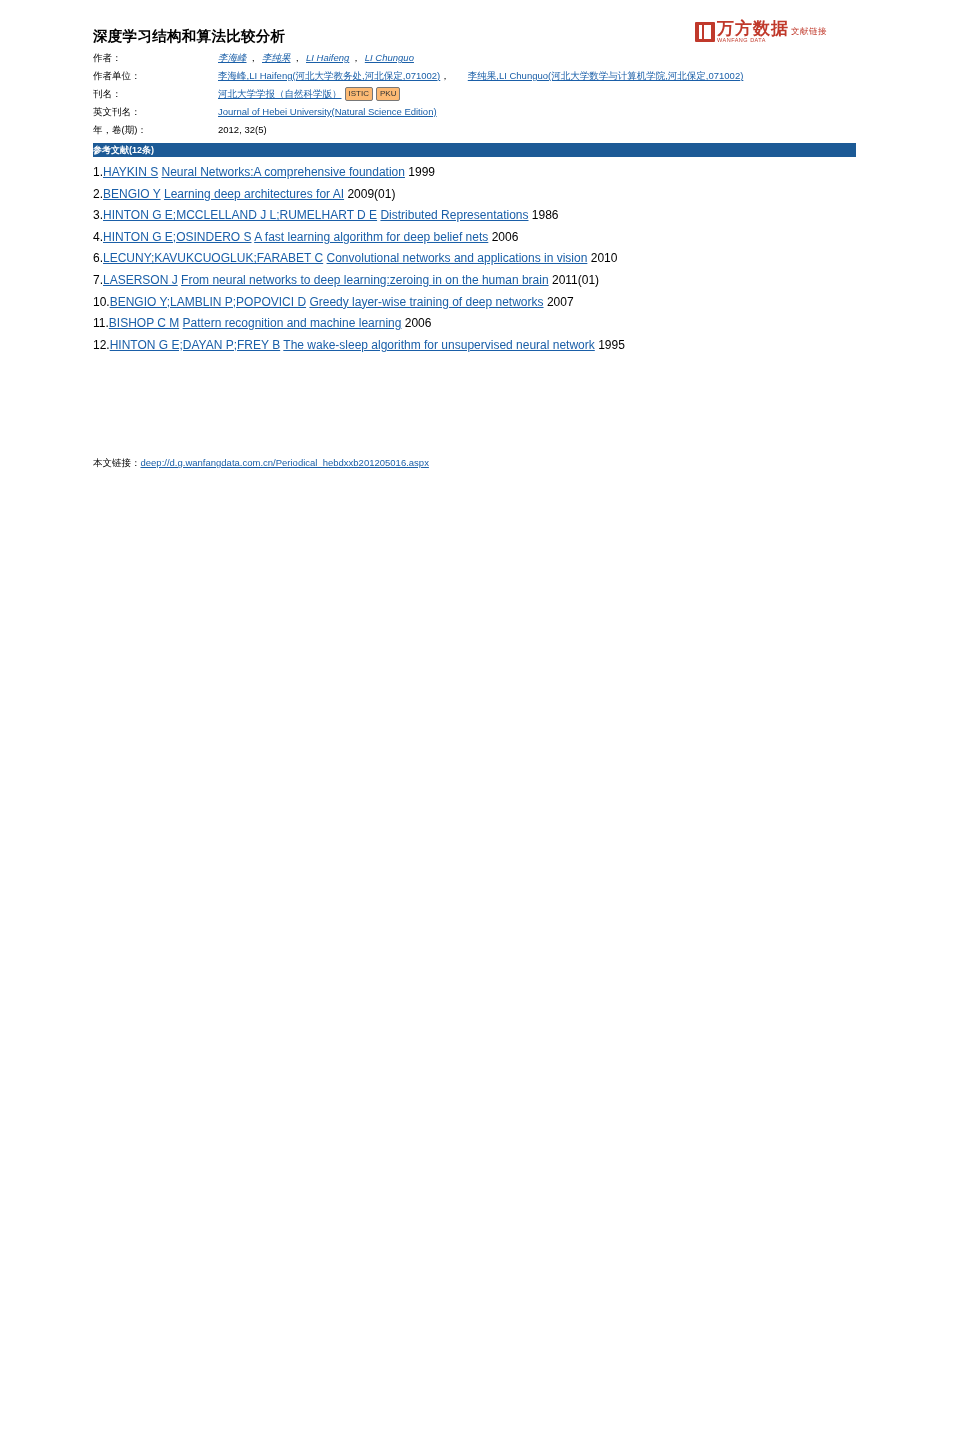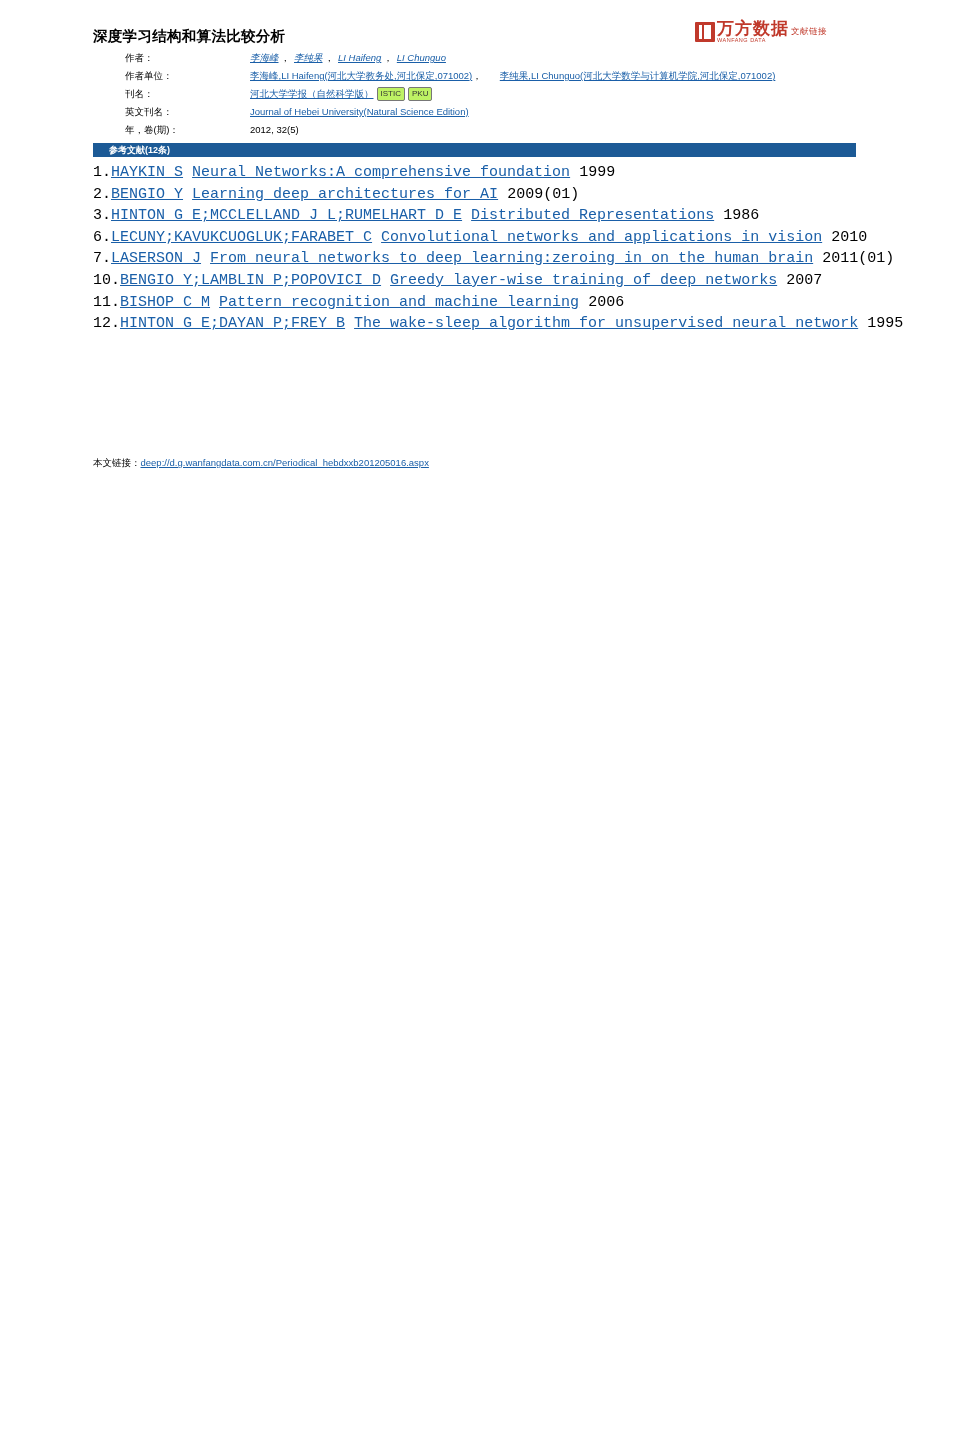--- a/index.html
+++ b/index.html
@@ -103,7 +103,6 @@
     display: flex;
     align-items: flex-start;
     min-height: 17px;
-    margin-left: 32px;
   }
   .meta-label {
     width: 125px;

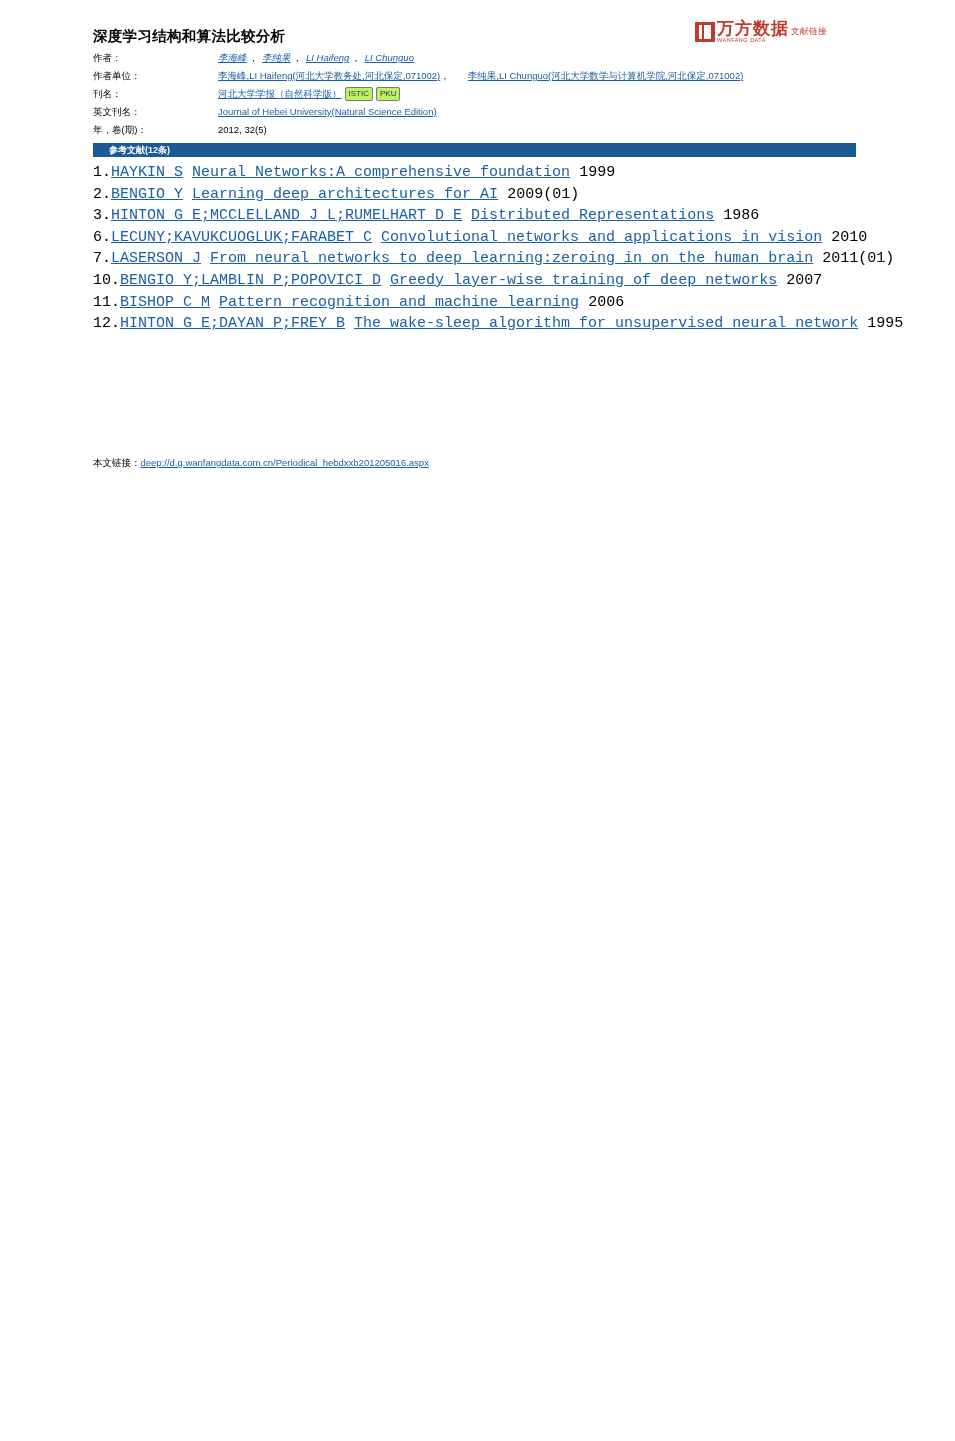--- a/index.html
+++ b/index.html
@@ -137,7 +137,7 @@
     padding: 1px 3px;
     margin-left: 3px;
     color: #333;
-    background: #bef264;
+    background: #fdba74;
     font-family: "Liberation Sans", sans-serif;
     vertical-align: 1px;
   }

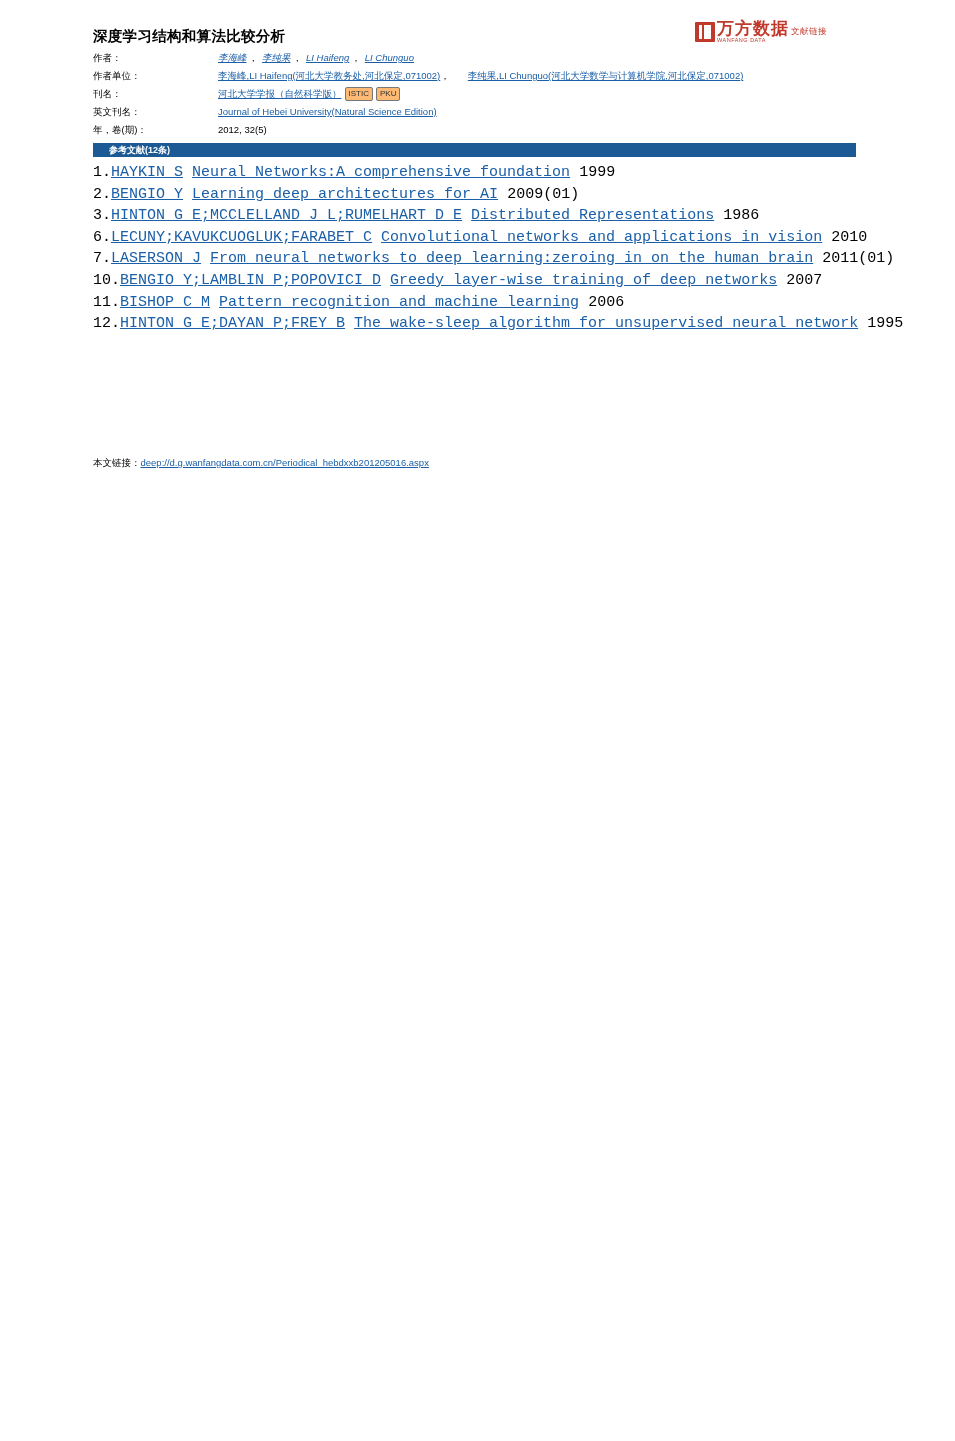--- a/index.html
+++ b/index.html
@@ -154,7 +154,7 @@
     font-size: 9px;
     font-weight: bold;
     line-height: 14px;
-    padding-left: 16px;
+    padding-left: 0;
     box-sizing: border-box;
     font-family: "Liberation Sans", sans-serif;
   }

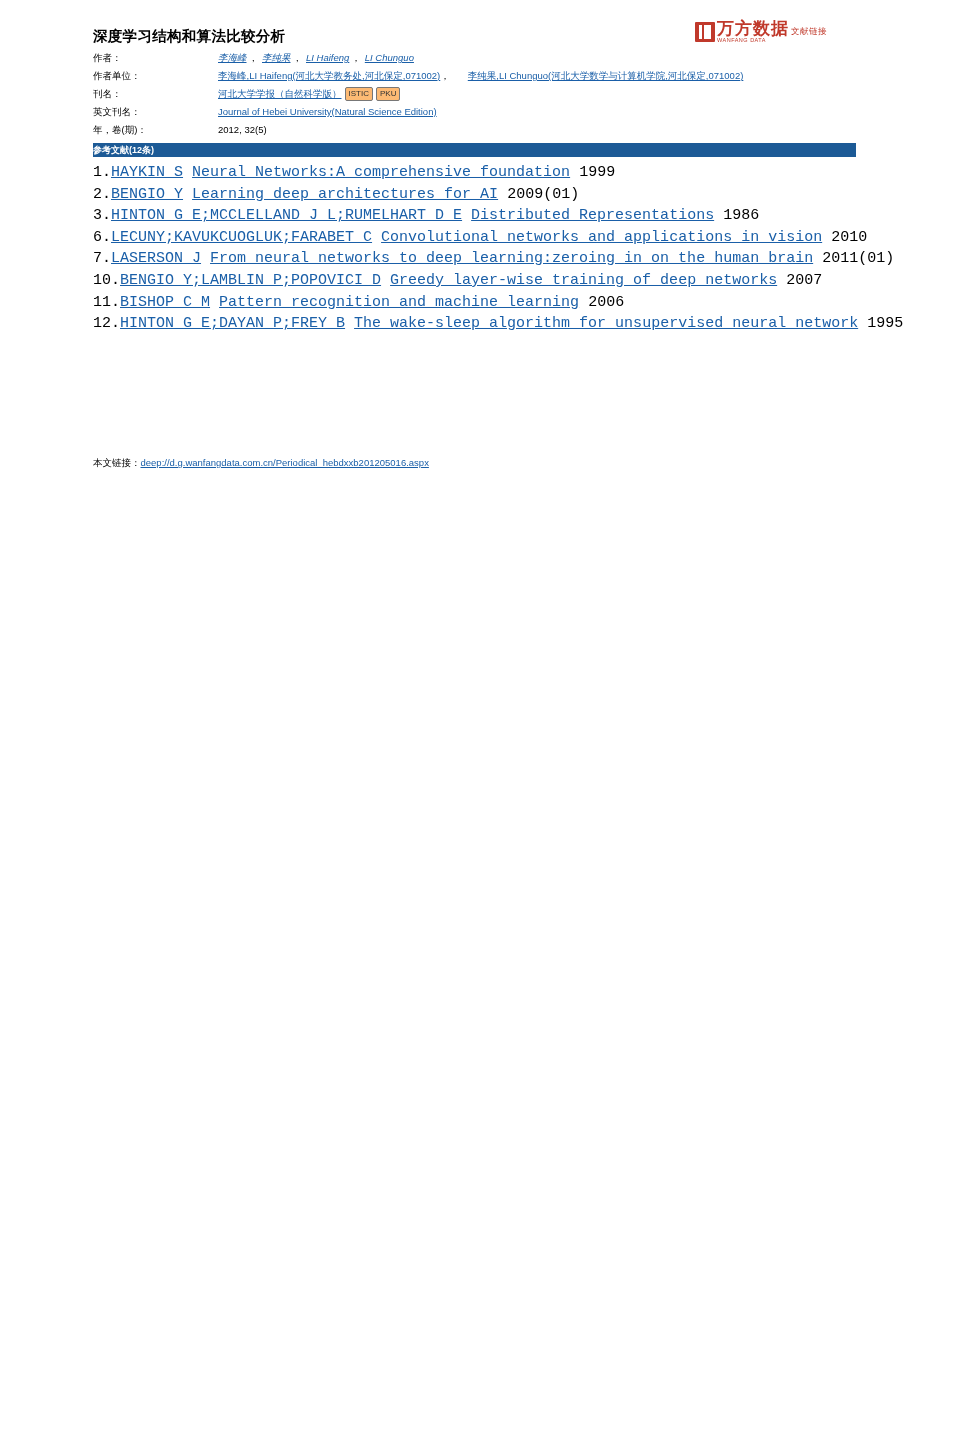--- a/index.html
+++ b/index.html
@@ -167,11 +167,11 @@
     width: 800px;
   }
   .ref-item {
-    font-size: 15px;
+    font-size: 12px;
     line-height: 13px;
     margin-bottom: 8.6px;
     white-space: nowrap;
-    font-family: Liberation Mono, monospace;
+    font-family: Liberation Sans, sans-serif;
     color: #000;
   }
   .ref-num { color: #000; }

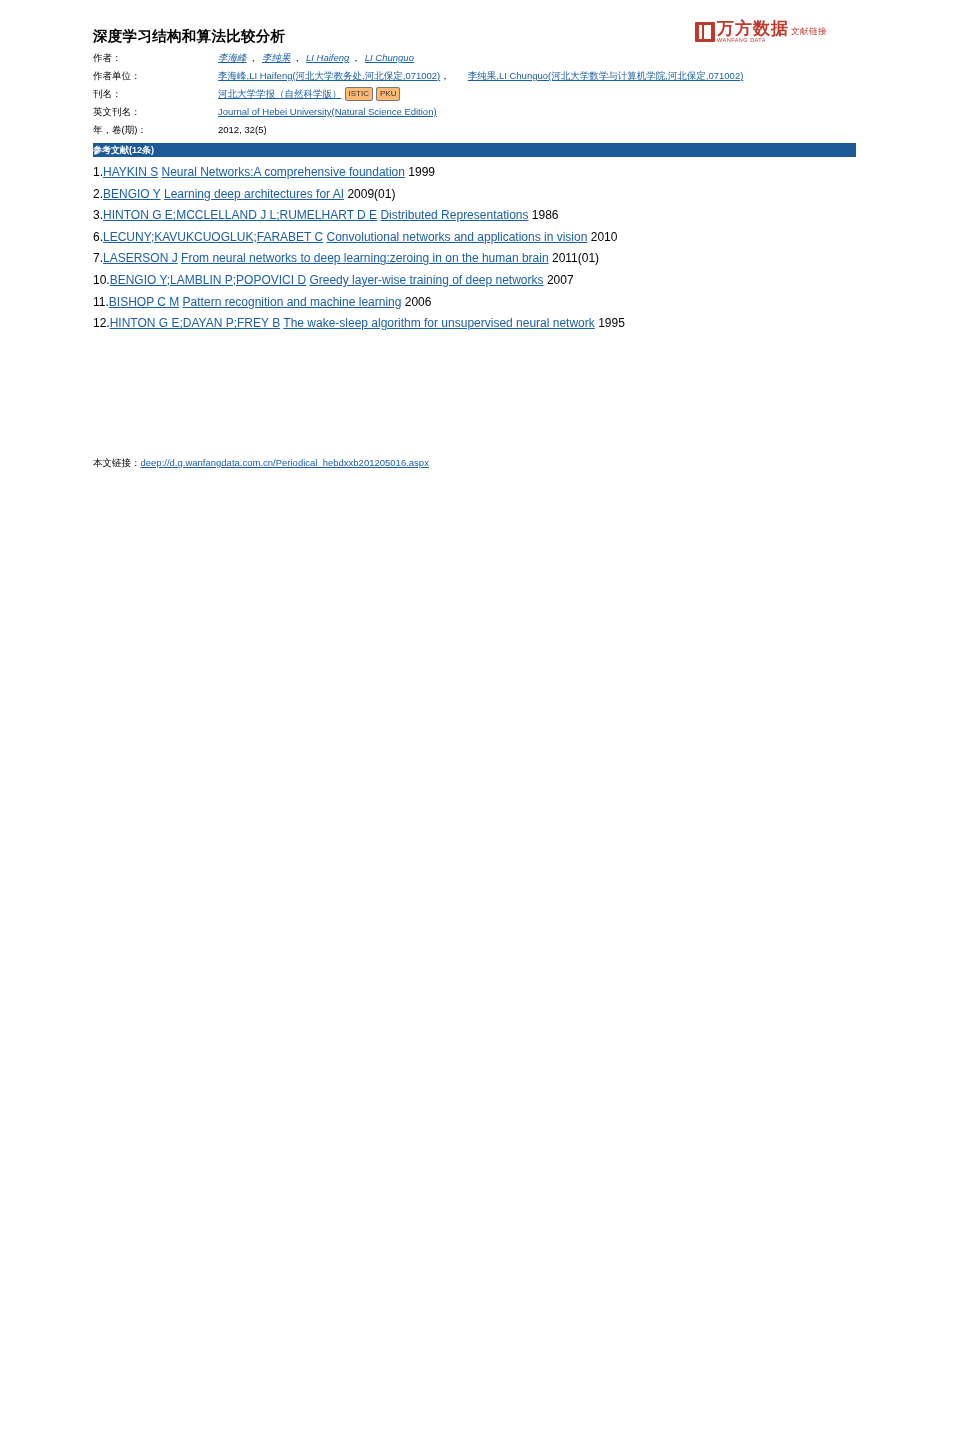--- a/index.html
+++ b/index.html
@@ -265,6 +265,9 @@
       <span class="ref-num">3.</span><a class="ref-authors">HINTON G E;MCCLELLAND J L;RUMELHART D E</a> <a class="ref-title">Distributed Representations</a><span class="ref-extra"></span> <span class="ref-year">1986</span>
     </div>
 
+    <div class="ref-item">
+      <span class="ref-num">4.</span><a class="ref-authors">HINTON G E;OSINDERO S</a> <a class="ref-title">A fast learning algorithm for deep belief nets</a><span class="ref-extra"></span> <span class="ref-year">2006</span>
+    </div>
 
 
     <div class="ref-item">

